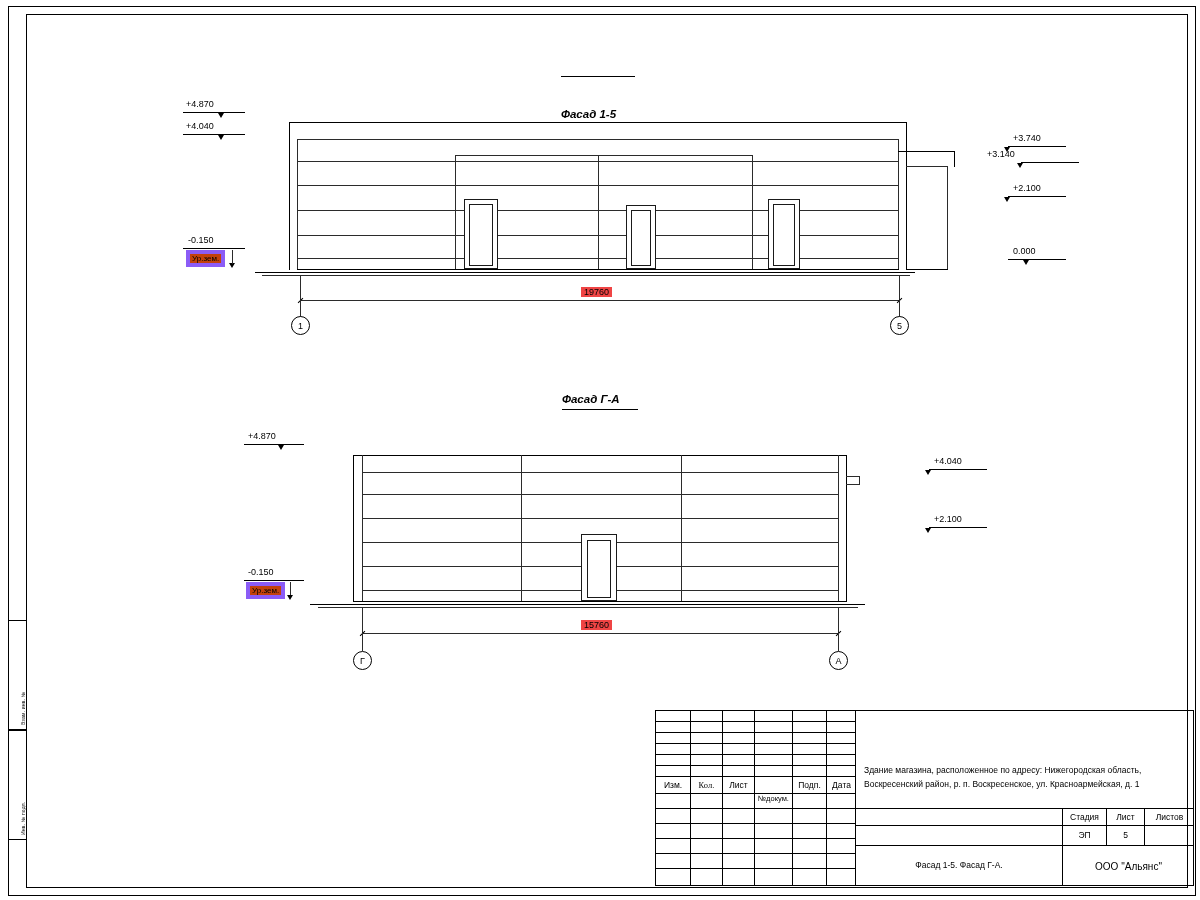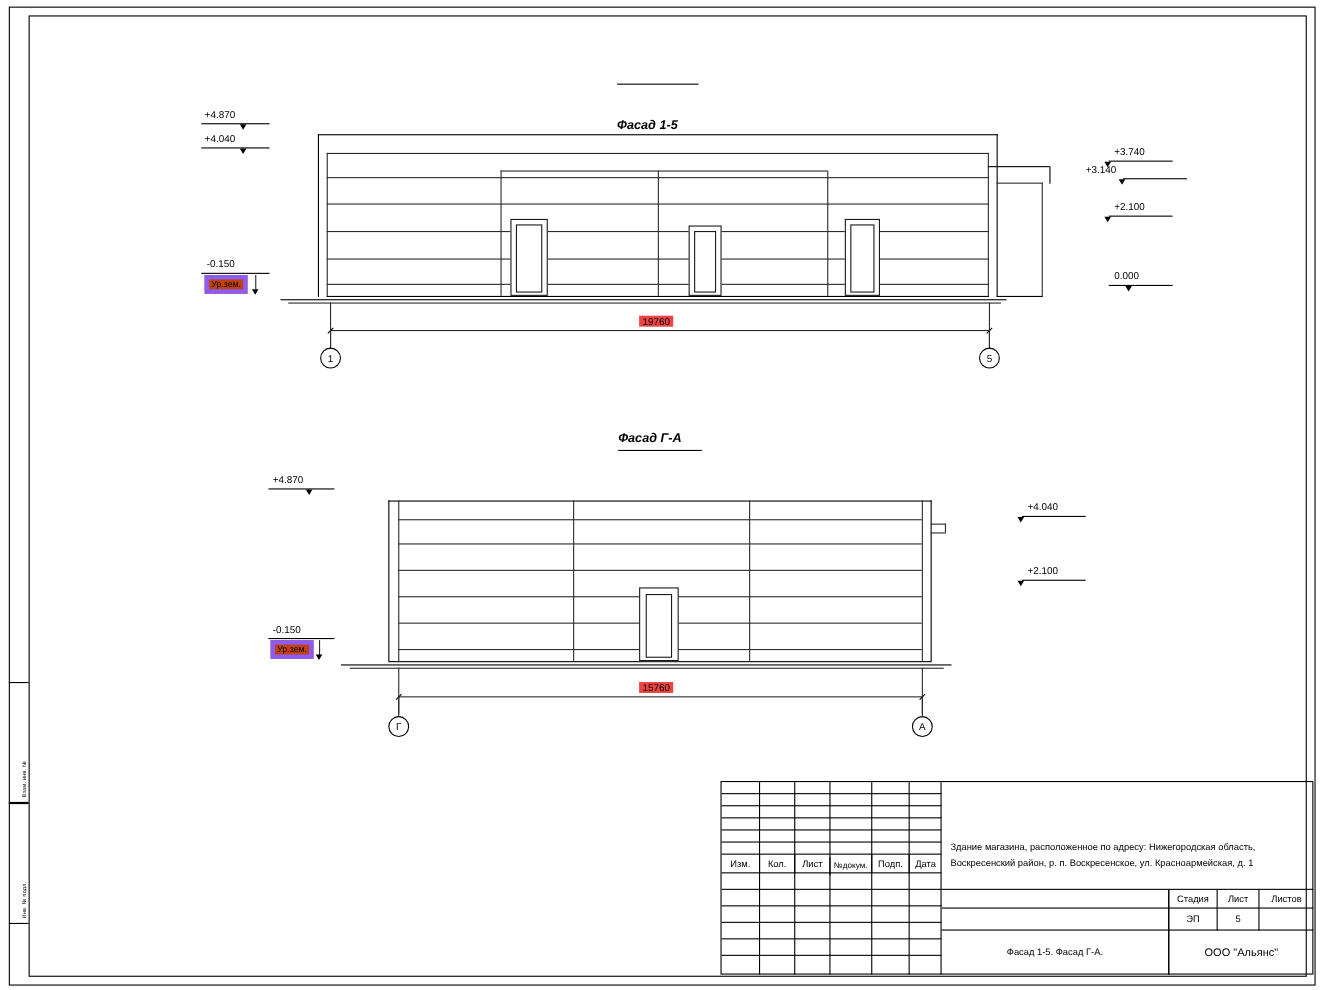--- a/index.html
+++ b/index.html
@@ -348,7 +348,7 @@
 
     <div class="cell br bb" style="left:0; top:66px; width:200px; height:17px;"></div>
     <div class="cell" style="left:0; top:66px; width:34px; height:17px;">Изм.</div>
-    <div class="cell bl" style="left:34px; top:66px; width:32px; height:17px;">Кол.</div>
+    <div class="cell bl" style="left:34px; top:66px; width:32px; height:17px;font-family:Liberation Serif, serif;">Кол.</div>
     <div class="cell bl" style="left:66px; top:66px; width:32px; height:17px;">Лист</div>
     <div class="cell bl" style="left:98px; top:68px; width:38px; height:17px; font-size:7.5px;">№докум.</div>
     <div class="cell bl" style="left:136px; top:66px; width:34px; height:17px;">Подп.</div>

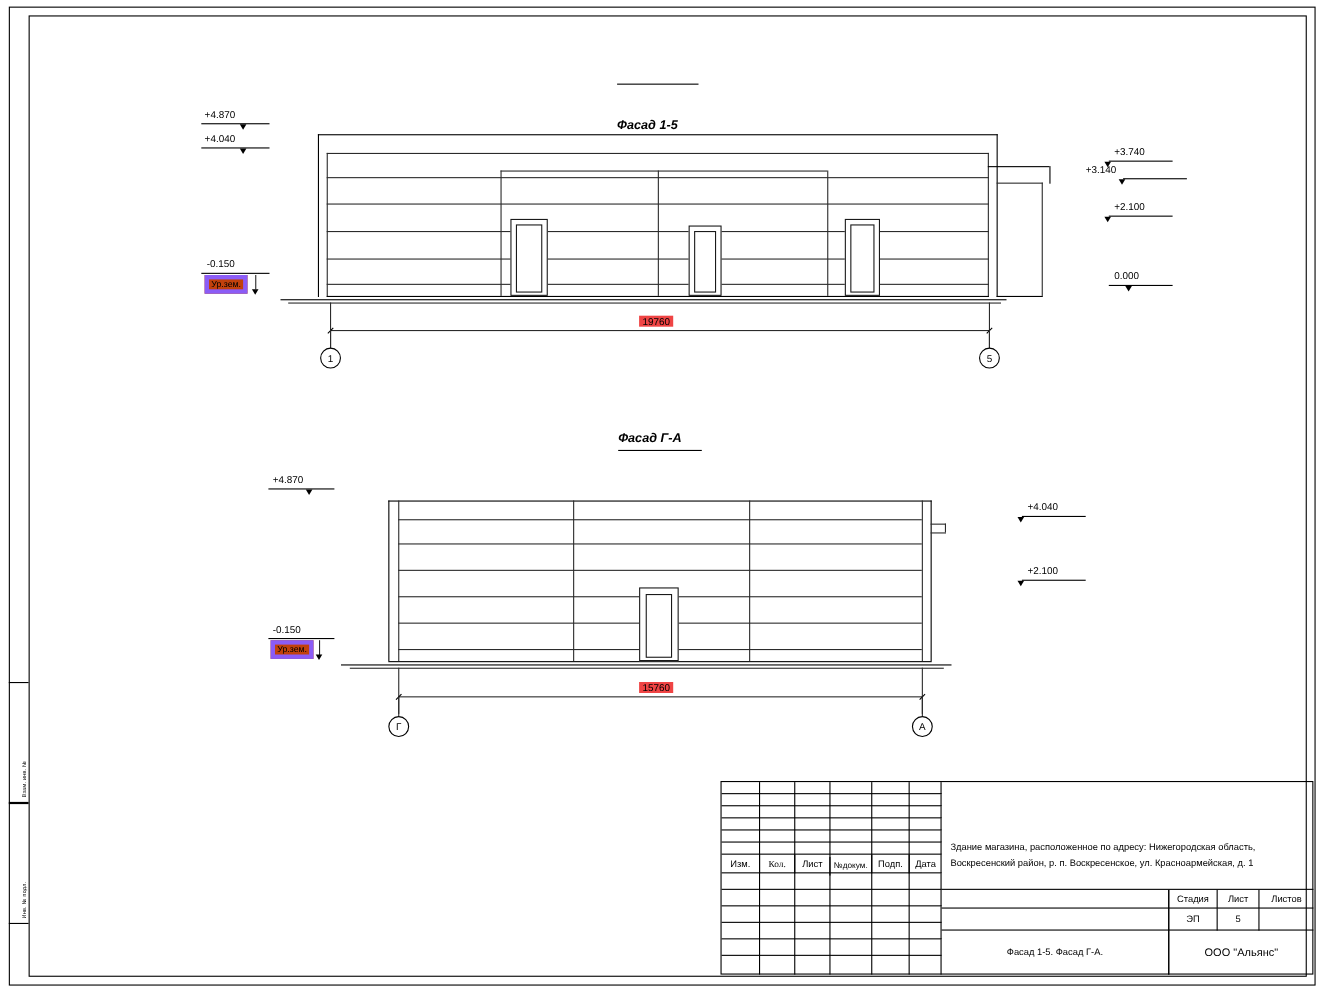--- a/index.html
+++ b/index.html
@@ -350,7 +350,7 @@
     <div class="cell" style="left:0; top:66px; width:34px; height:17px;">Изм.</div>
     <div class="cell bl" style="left:34px; top:66px; width:32px; height:17px;font-family:Liberation Serif, serif;">Кол.</div>
     <div class="cell bl" style="left:66px; top:66px; width:32px; height:17px;">Лист</div>
-    <div class="cell bl" style="left:98px; top:68px; width:38px; height:17px; font-size:7.5px;">№докум.</div>
+    <div class="cell bl" style="left:98px; top:80px; width:38px; height:17px; font-size:7.5px;">№докум.</div>
     <div class="cell bl" style="left:136px; top:66px; width:34px; height:17px;">Подп.</div>
     <div class="cell bl" style="left:170px; top:66px; width:30px; height:17px;">Дата</div>
 

